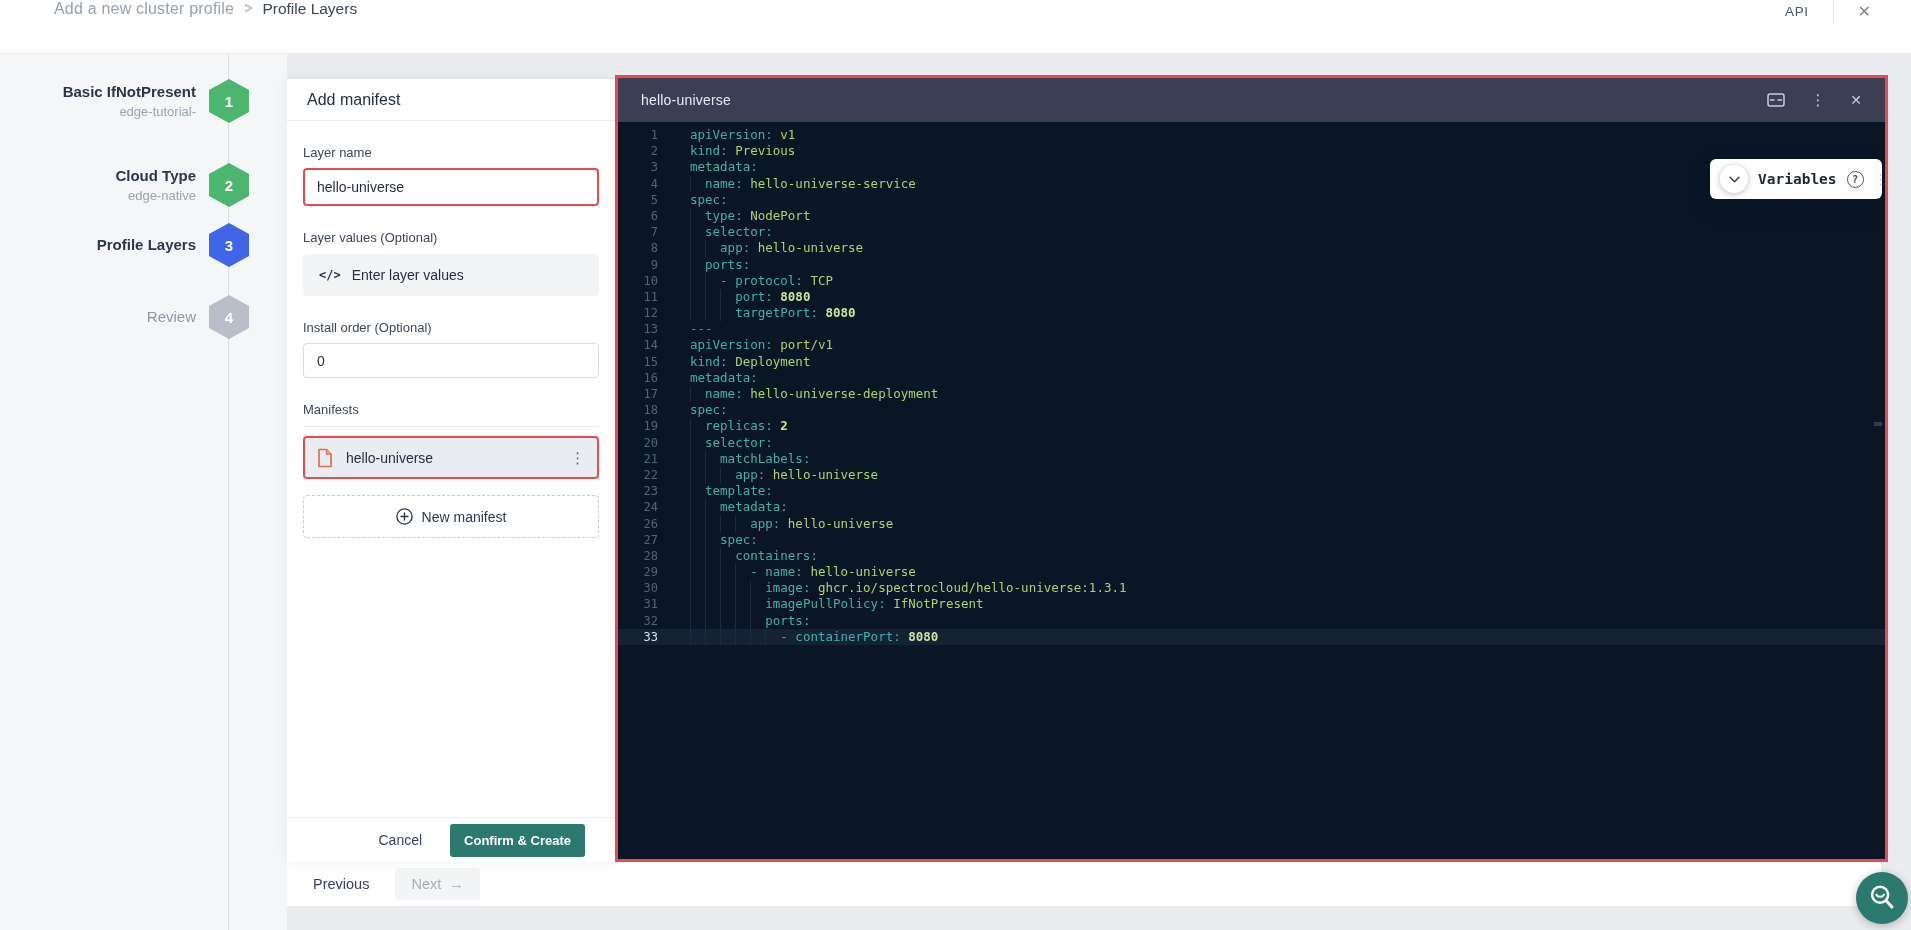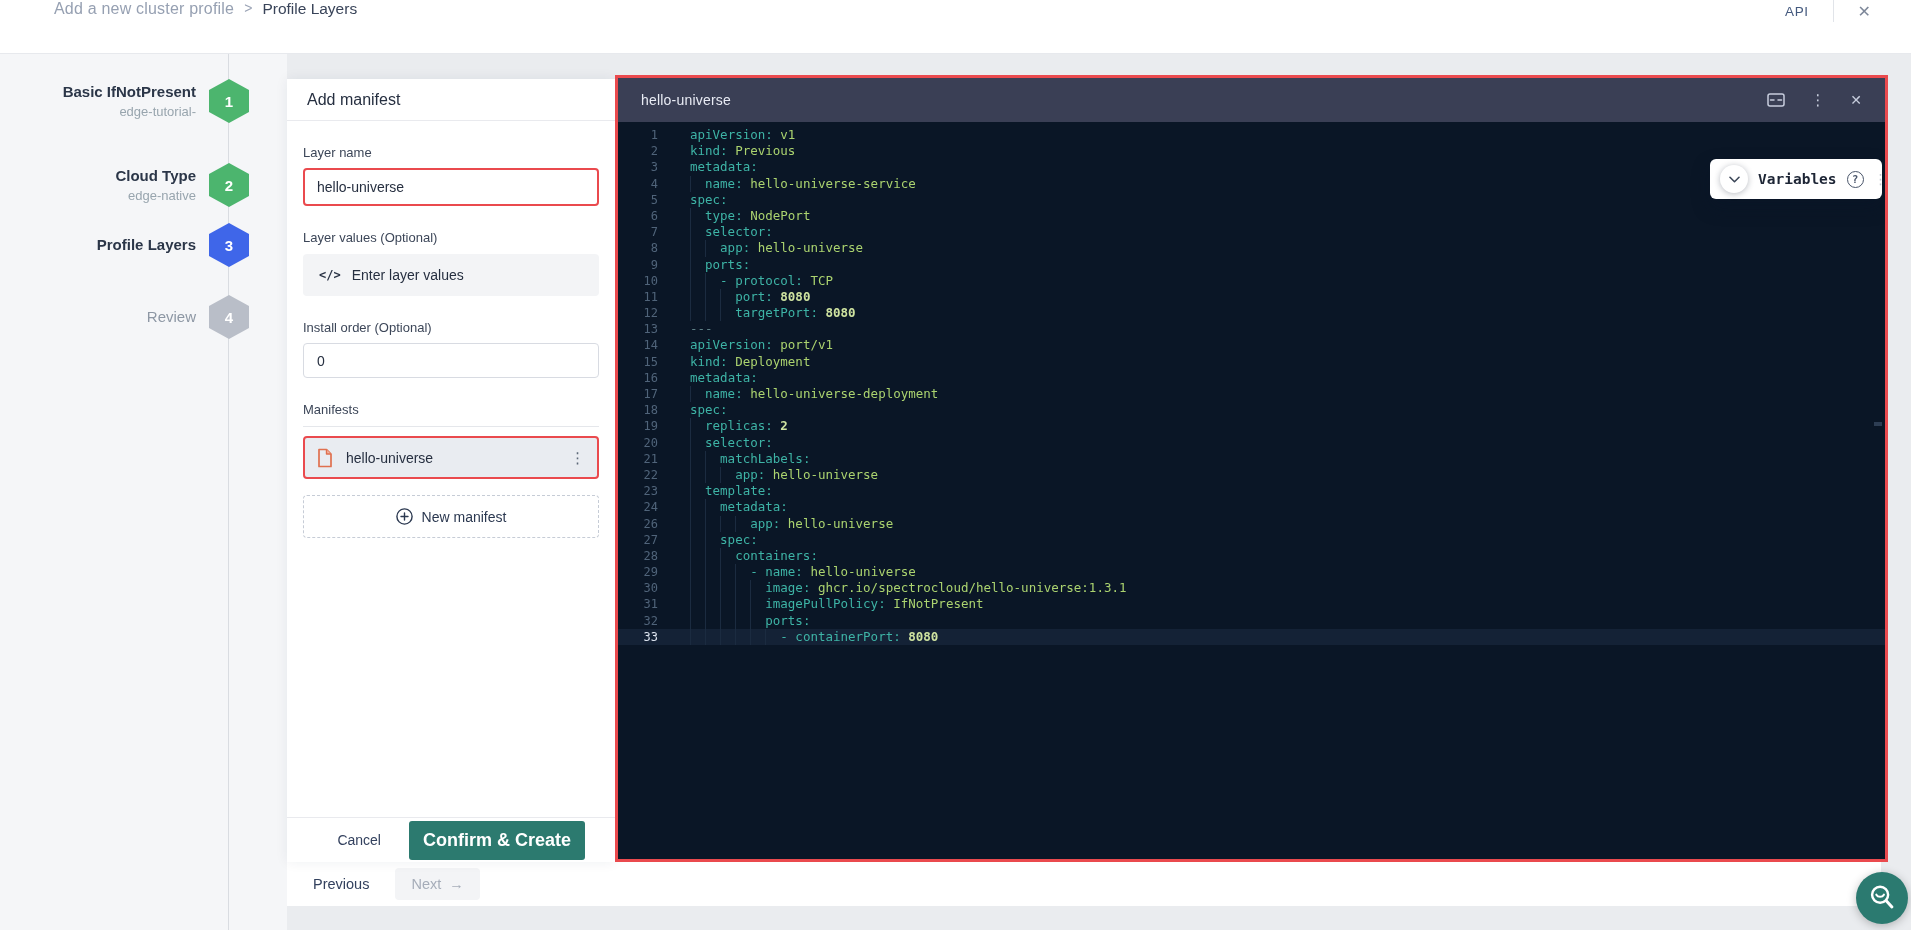--- a/index.html
+++ b/index.html
@@ -57,7 +57,7 @@
   .panel-foot { border-top:1px solid #e9eaee; height:45px; flex:none; display:flex; align-items:center;
     justify-content:flex-end; gap:28px; padding-right:30px; }
   .cancel-link { font-size:14px; font-weight:500; color:#33415e; cursor:pointer; }
-  .confirm-btn { background:#2c7a6f; color:#fff; border:none; border-radius:3px; font-size:18px; font-weight:700;
+  .confirm-btn { background:#2c7a6f; color:#fff; border:none; border-radius:3px; font-size:13px; font-weight:700;
     padding:9px 14px; cursor:pointer; font-family:"Liberation Sans",sans-serif; }
 
   

